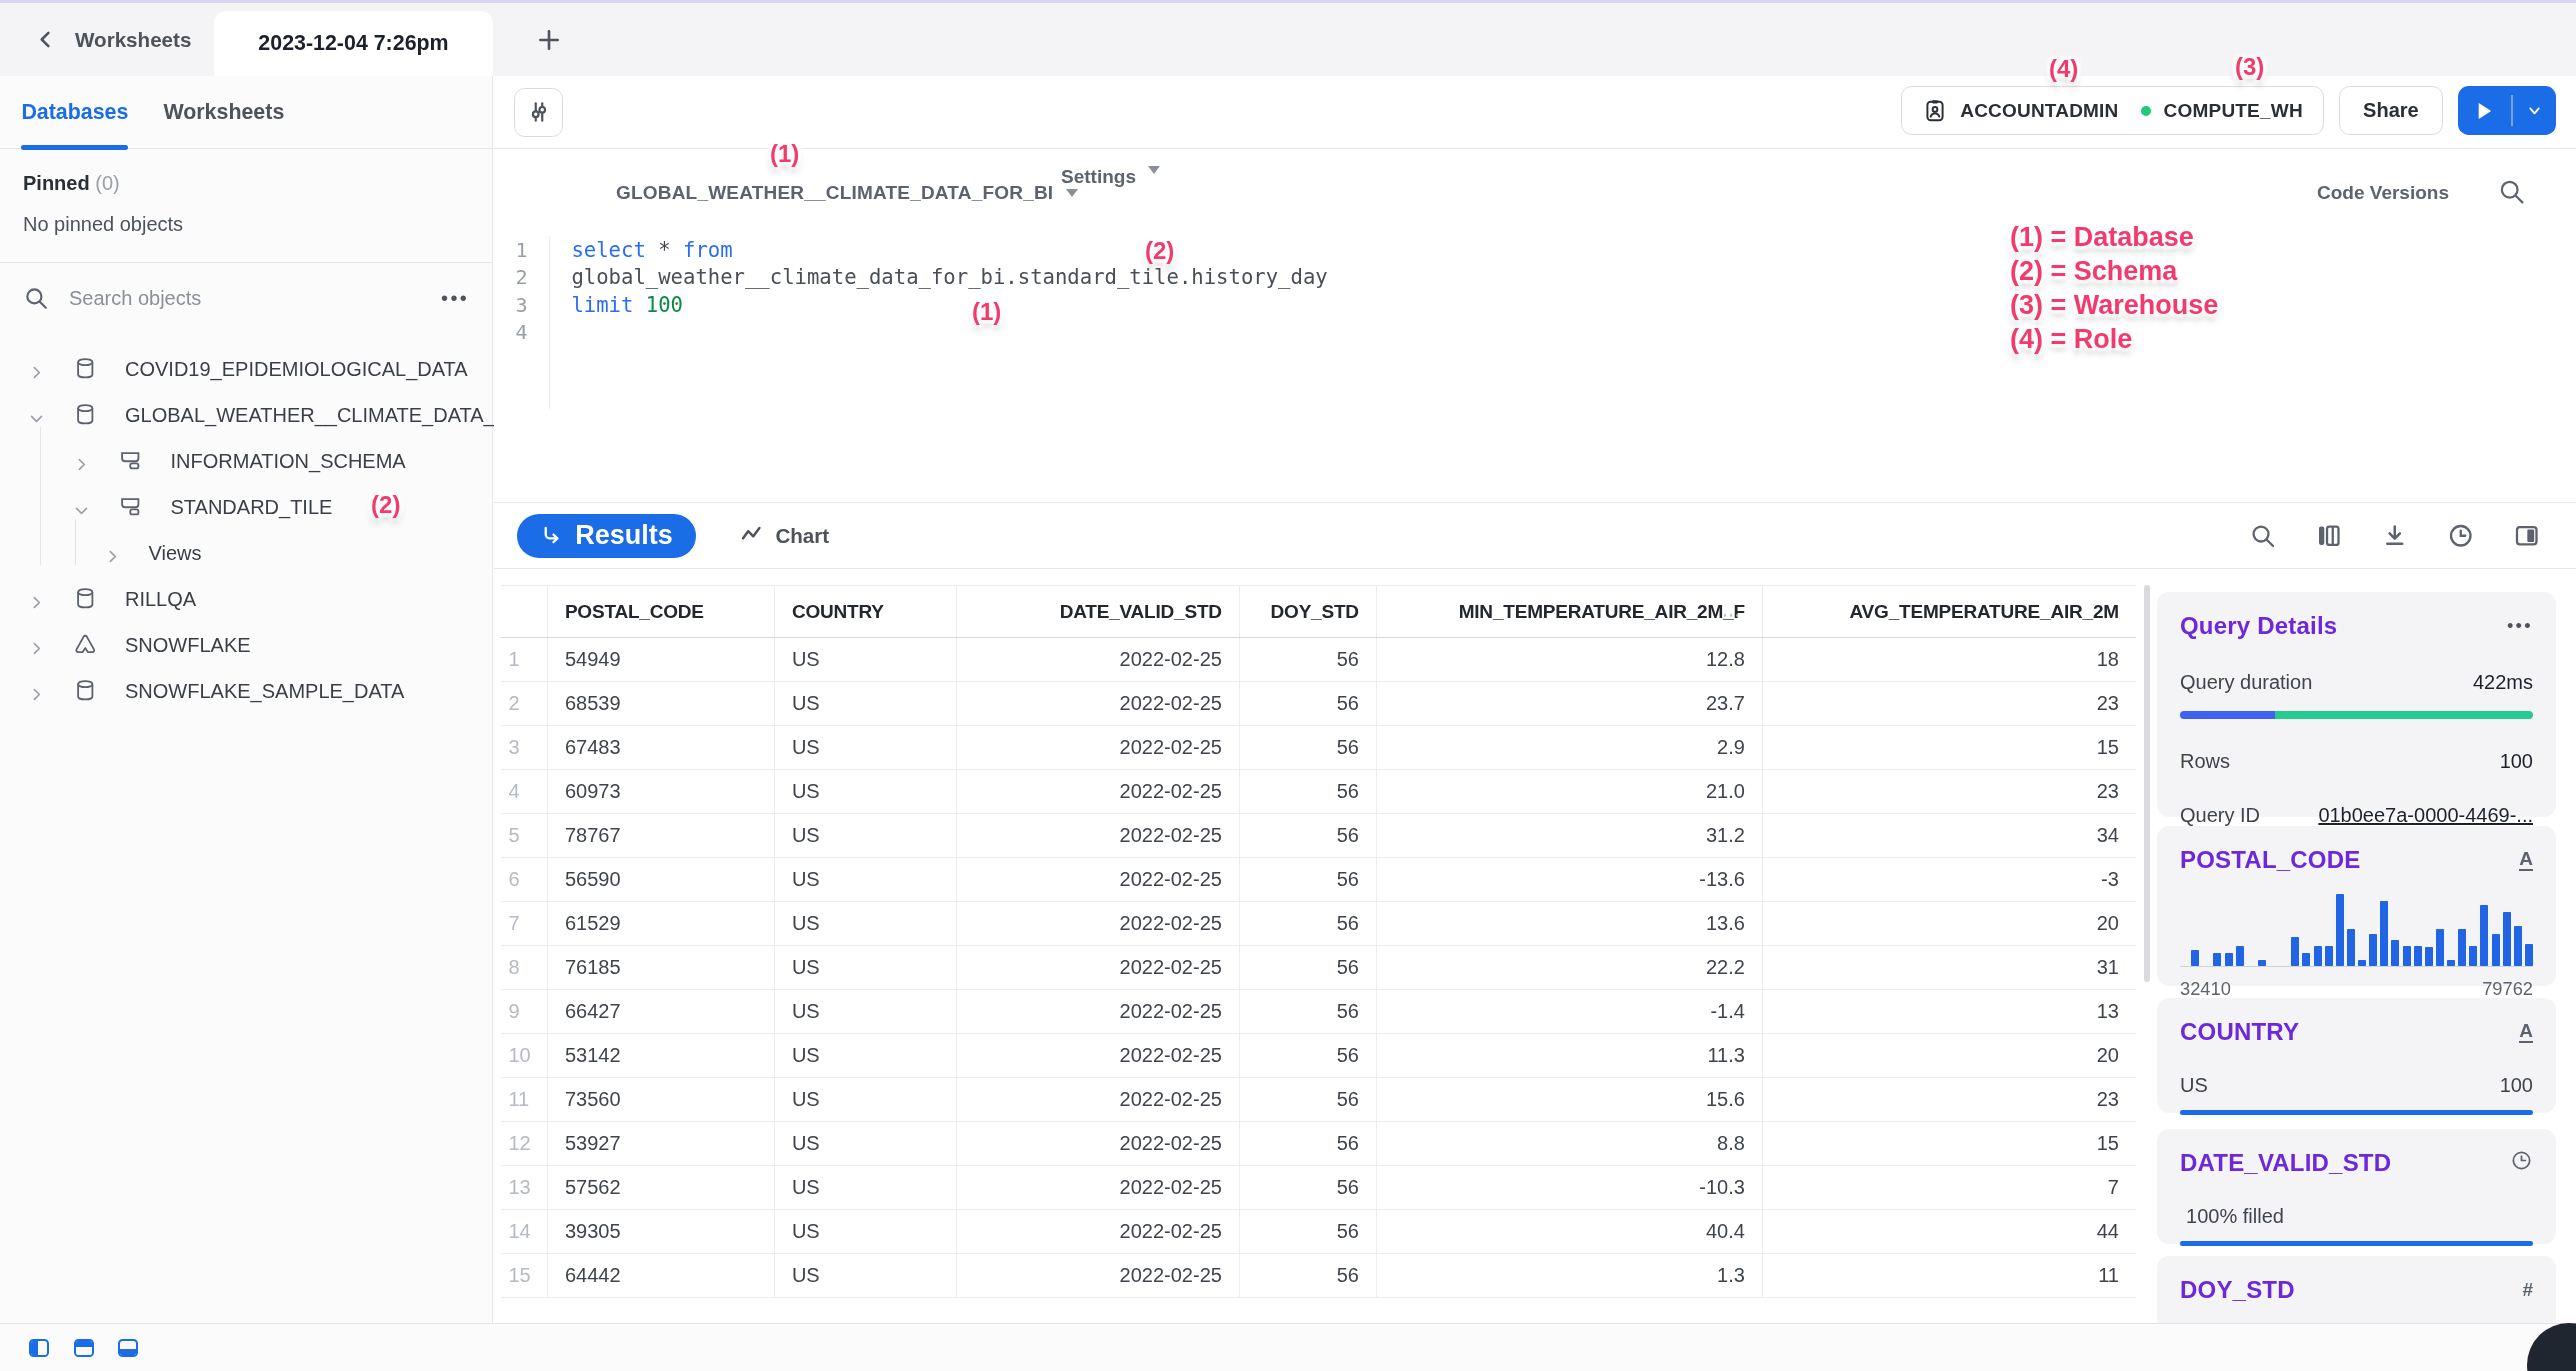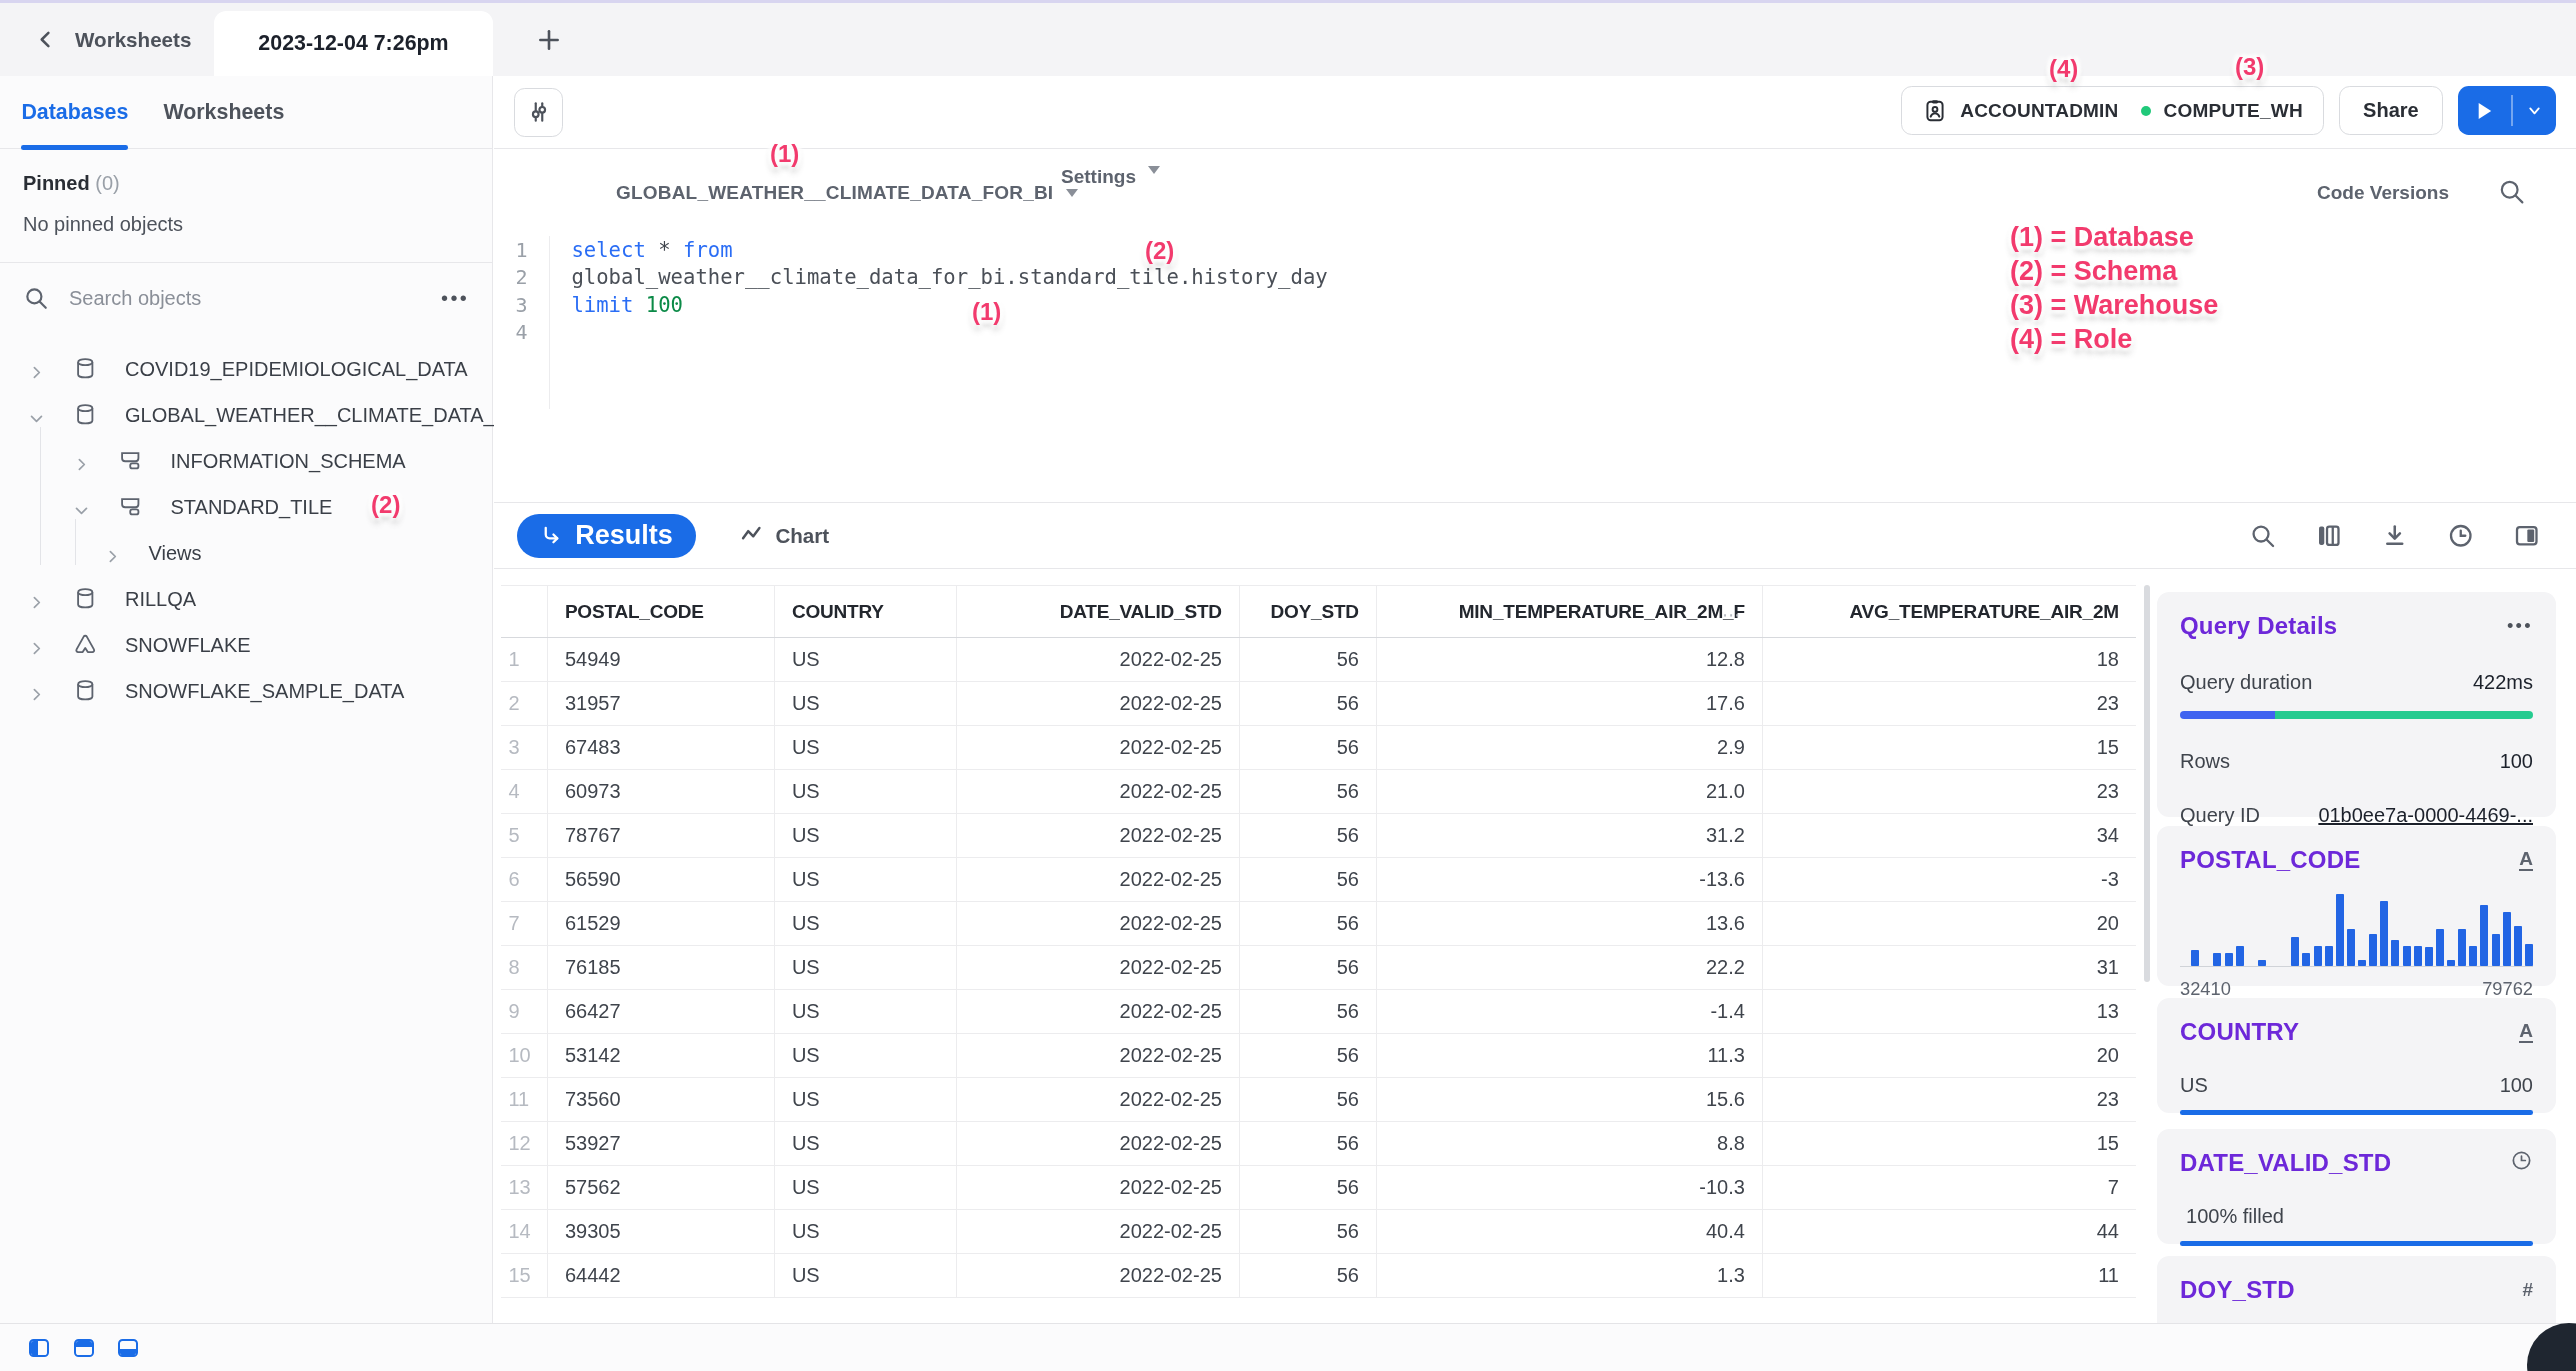--- a/index.html
+++ b/index.html
@@ -458,7 +458,7 @@
 
   <div class="trow">
     <div class="td c-n rn">2</div>
-    <div class="td c-0 cell">31957</div>
+    <div class="td c-0 cell">68539</div>
     <div class="td c-1 cell">US</div>
     <div class="td c-2 cell">2022-02-25</div>
     <div class="td c-3 cell">56</div>

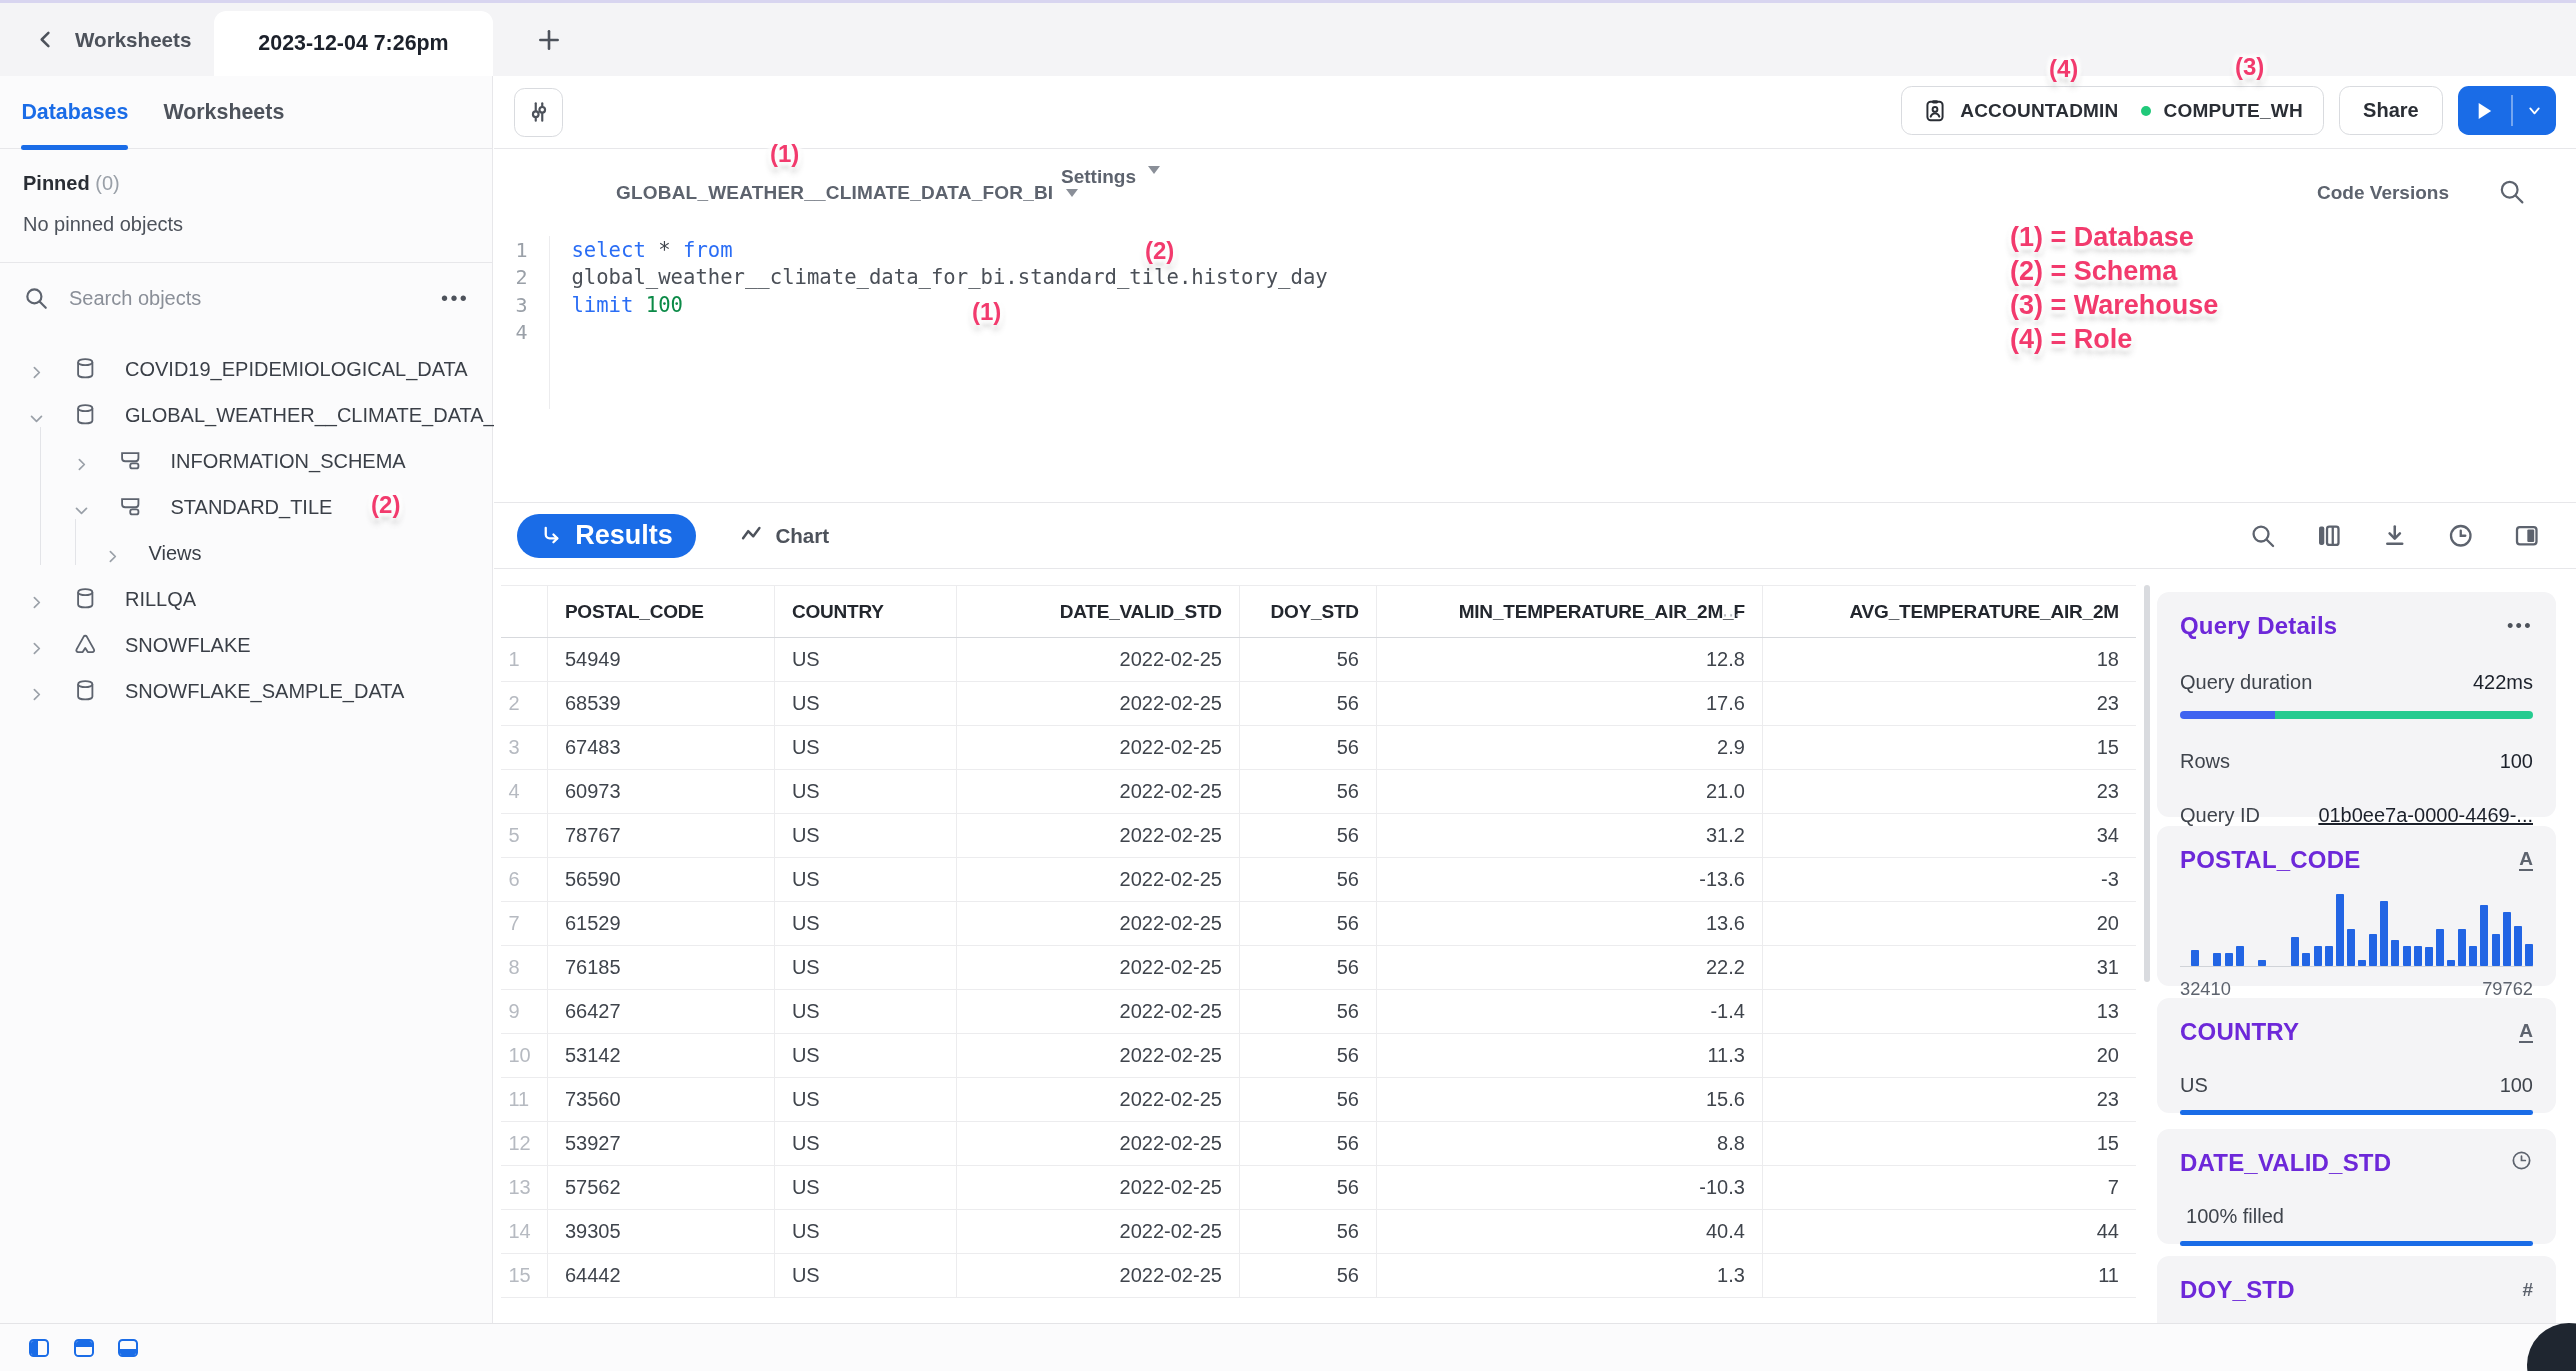--- a/index.html
+++ b/index.html
@@ -462,7 +462,7 @@
     <div class="td c-1 cell">US</div>
     <div class="td c-2 cell">2022-02-25</div>
     <div class="td c-3 cell">56</div>
-    <div class="td c-4 cell">17.6</div>
+    <div class="td c-4 cell">23.7</div>
     <div class="td c-5 cell">23</div>
   </div>
 

